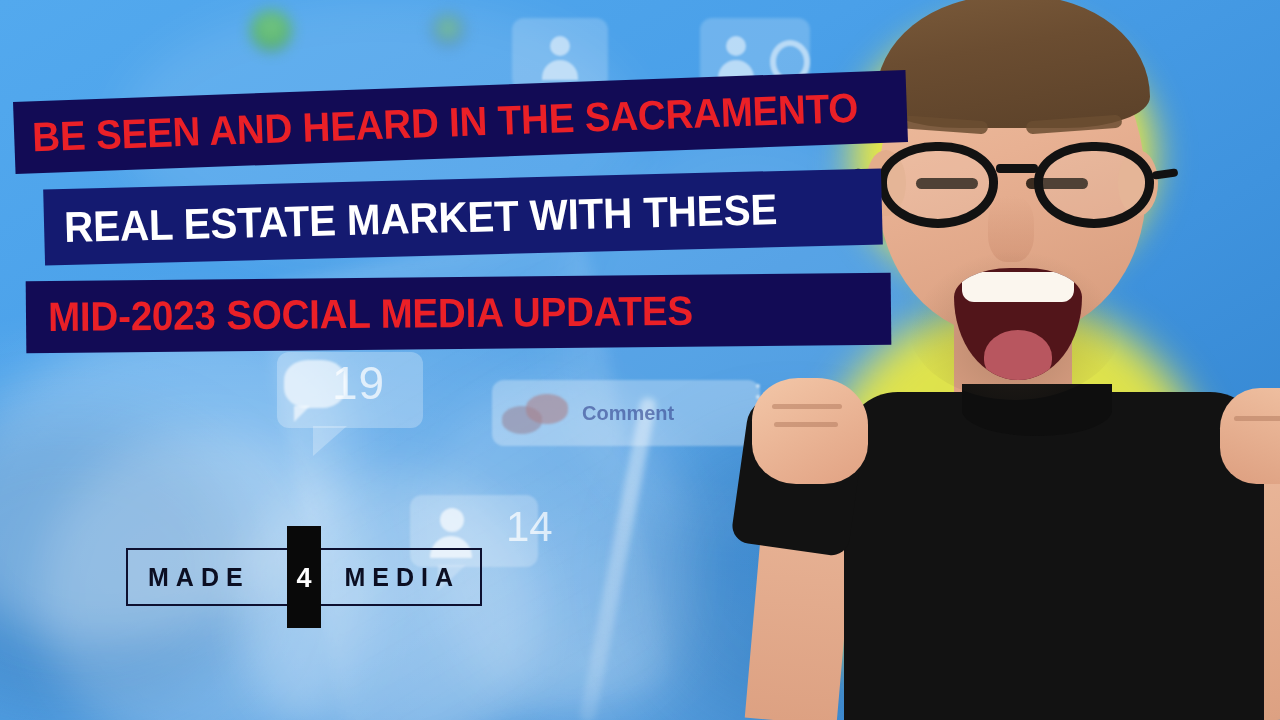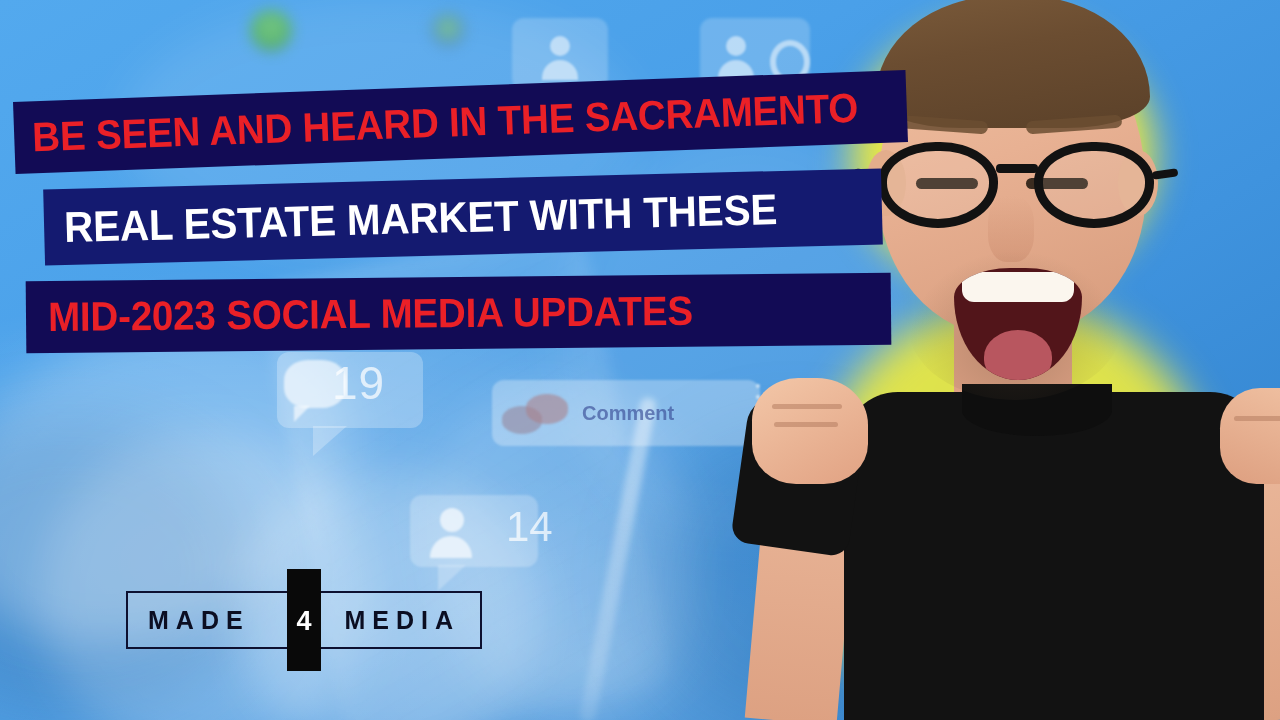--- a/index.html
+++ b/index.html
@@ -410,7 +410,7 @@
   .logo {
     position: absolute;
     left: 126px; top: 548px;
-    width: 356px; height: 58px; margin-top: 43px;
+    width: 356px; height: 58px;
   }
   .logo-frame {
     position:absolute; inset:0;

